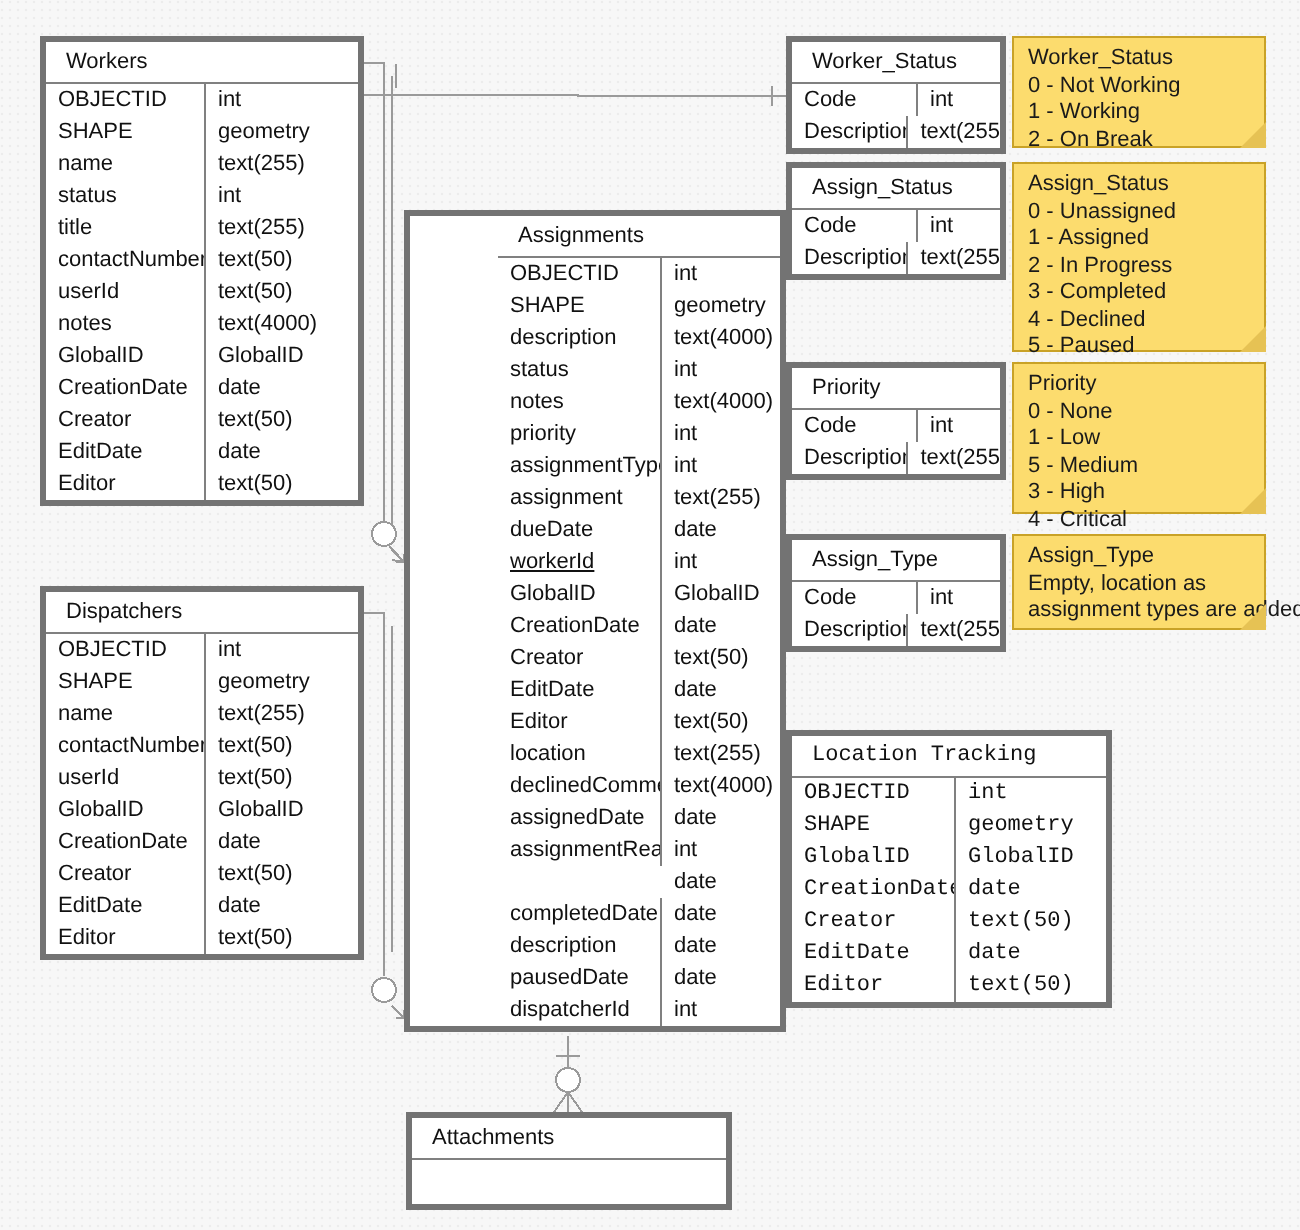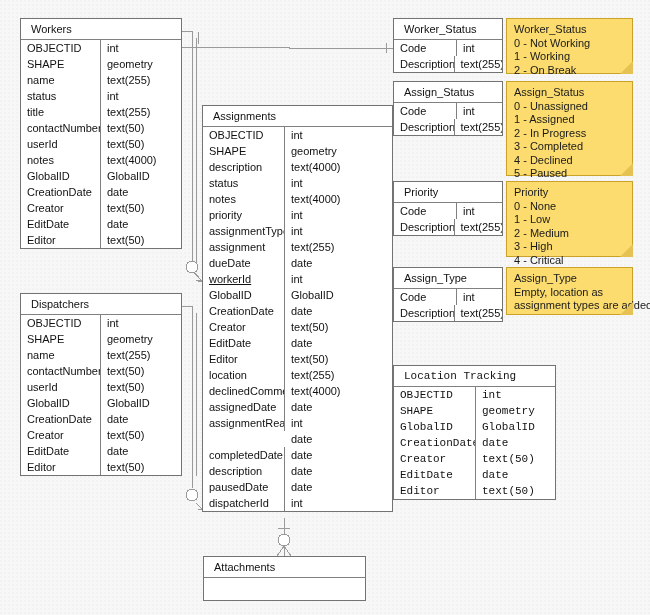--- a/index.html
+++ b/index.html
@@ -36,7 +36,7 @@
   .entity {
     position: absolute;
     background: #ffffff;
-    border: 1px solid #737373;
+    border: 3px solid #737373;
     box-sizing: border-box;
     z-index: 3;
   }

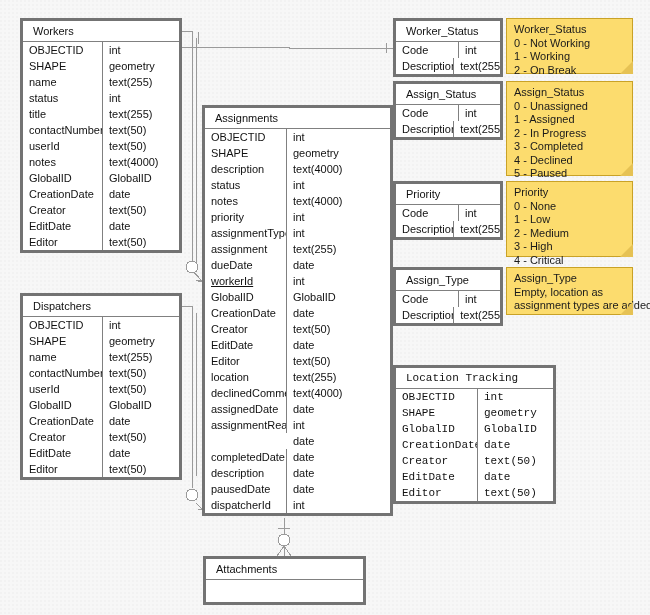--- a/index.html
+++ b/index.html
@@ -275,7 +275,7 @@
           </div>
         </div>
       </div>
-      <div class="entity" style="left: 202px; top: 105px; width: 191px;">
+      <div class="entity" style="left: 202px; top: 105px; width: 191px; padding-left: 44px;">
         <div class="ent-title">Assignments</div>
         <div class="ent-body">
           <div class="row">

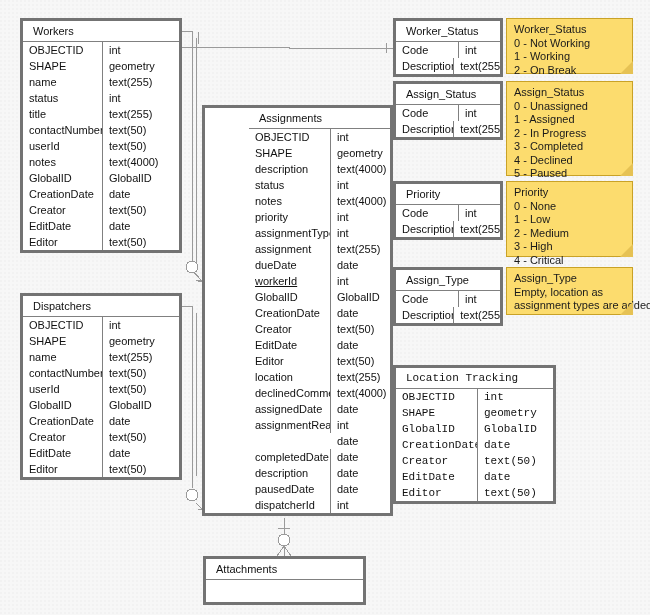--- a/index.html
+++ b/index.html
@@ -469,7 +469,7 @@
   <div id="notes-layer">
       <div class="note fold-bottom" style="left: 506px; top: 18px; width: 127px; height: 56px;"><span class="note-line title">Worker_Status</span><span class="note-line">0 - Not Working</span><span class="note-line">1 - Working</span><span class="note-line">2 - On Break</span><span class="fold"></span></div>
       <div class="note fold-bottom" style="left: 506px; top: 81px; width: 127px; height: 95px;"><span class="note-line title">Assign_Status</span><span class="note-line">0 - Unassigned</span><span class="note-line">1 - Assigned</span><span class="note-line">2 - In Progress</span><span class="note-line">3 - Completed</span><span class="note-line">4 - Declined</span><span class="note-line">5 - Paused</span><span class="note-line">6 - Canceled</span><span class="fold"></span></div>
-      <div class="note fold-bottom" style="left: 506px; top: 181px; width: 127px; height: 76px;"><span class="note-line title">Priority</span><span class="note-line">0 - None</span><span class="note-line">1 - Low</span><span class="note-line">2 - Medium</span><span class="note-line">3 - High</span><span class="note-line">4 - Critical</span><span class="fold"></span></div>
+      <div class="note fold-bottom" style="left: 506px; top: 181px; width: 127px; height: 76px;"><span class="note-line title">Priority</span><span class="note-line">0 - None</span><span class="note-line">1 - Low</span><span class="note-line">5 - Medium</span><span class="note-line">3 - High</span><span class="note-line">4 - Critical</span><span class="fold"></span></div>
       <div class="note fold-bottom" style="left: 506px; top: 267px; width: 127px; height: 48px;"><span class="note-line title">Assign_Type</span><span class="note-line">Empty, location as</span><span class="note-line">assignment types are added</span><span class="fold"></span></div>
     </div>
 

